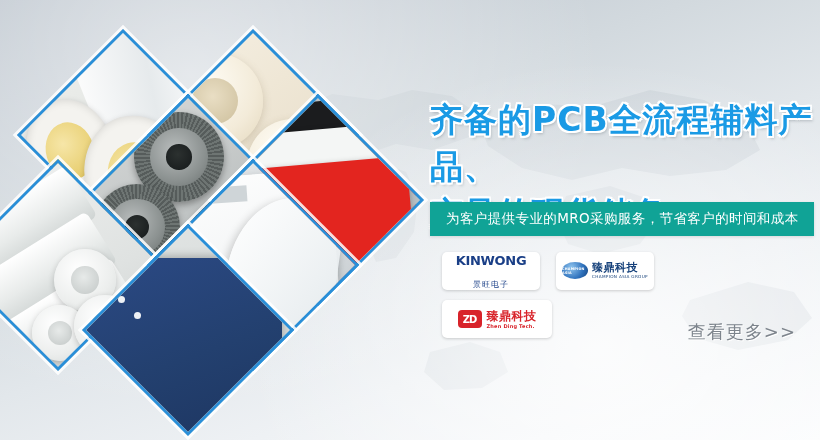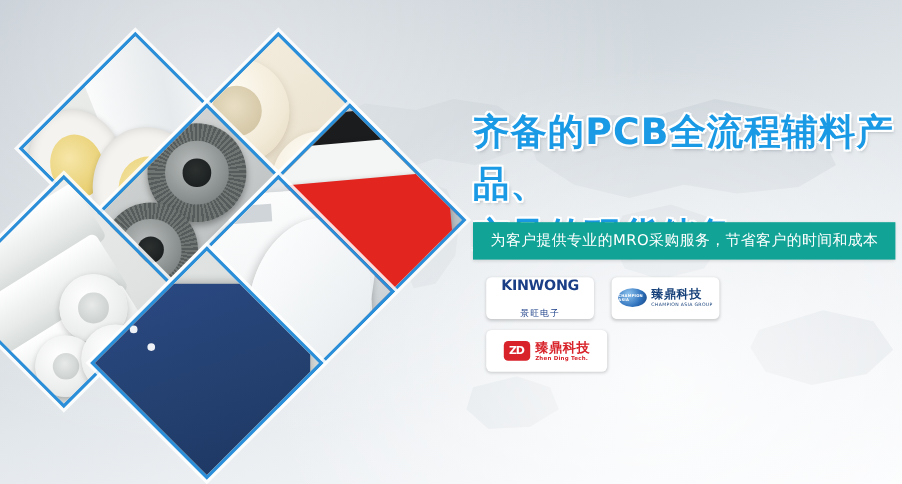--- a/index.html
+++ b/index.html
@@ -357,6 +357,7 @@
 
     </div>
 
+    <div class="more">查看更多&gt;&gt;</div>
 
   </div>
 </div>

